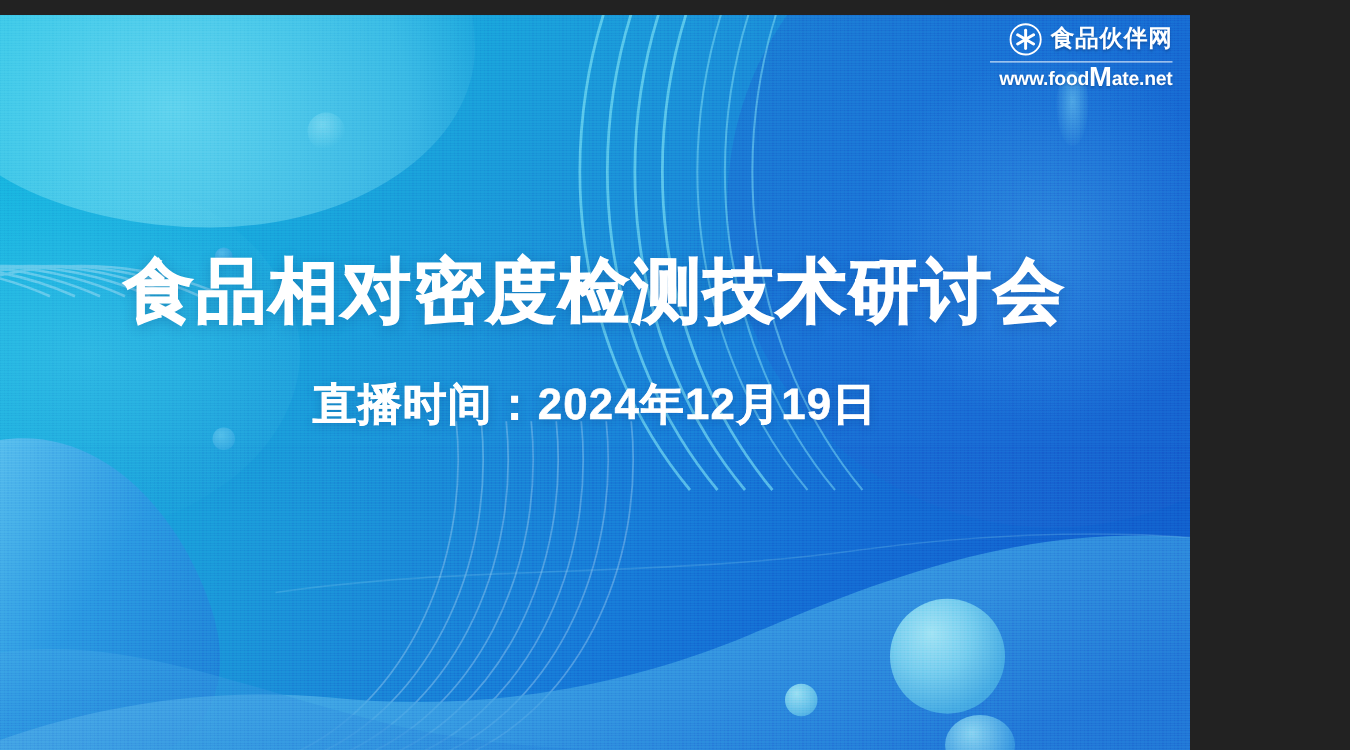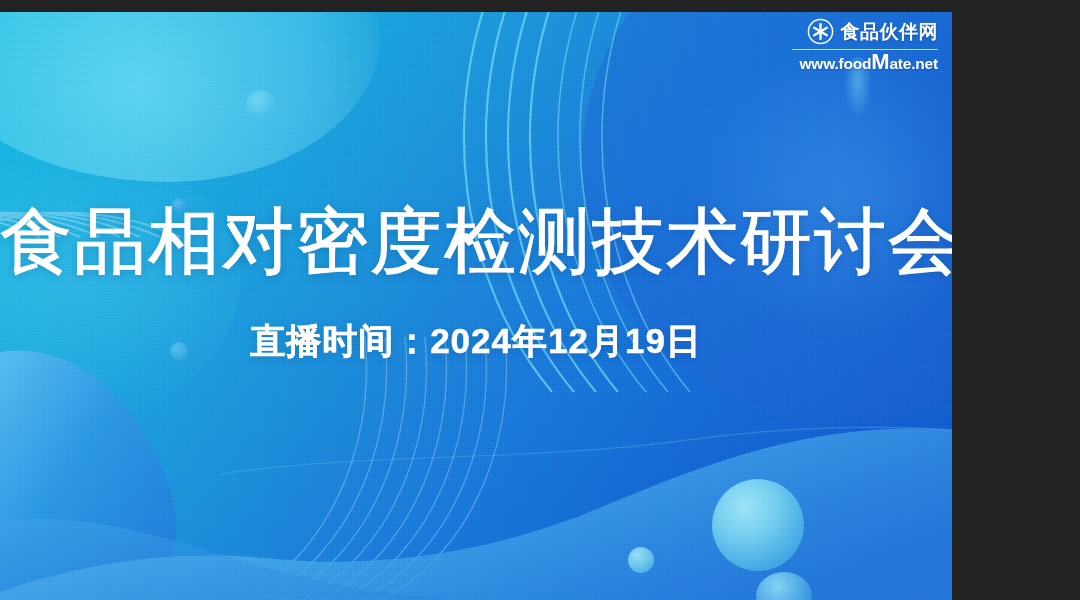--- a/index.html
+++ b/index.html
@@ -152,8 +152,8 @@
   }
   .headline {
     color:#ffffff;
-    font-size:72px;
-    font-weight:normal;
+    font-size:56px;
+    font-weight:bold;
     letter-spacing:2px;
     line-height:1.05;
     white-space:nowrap;

